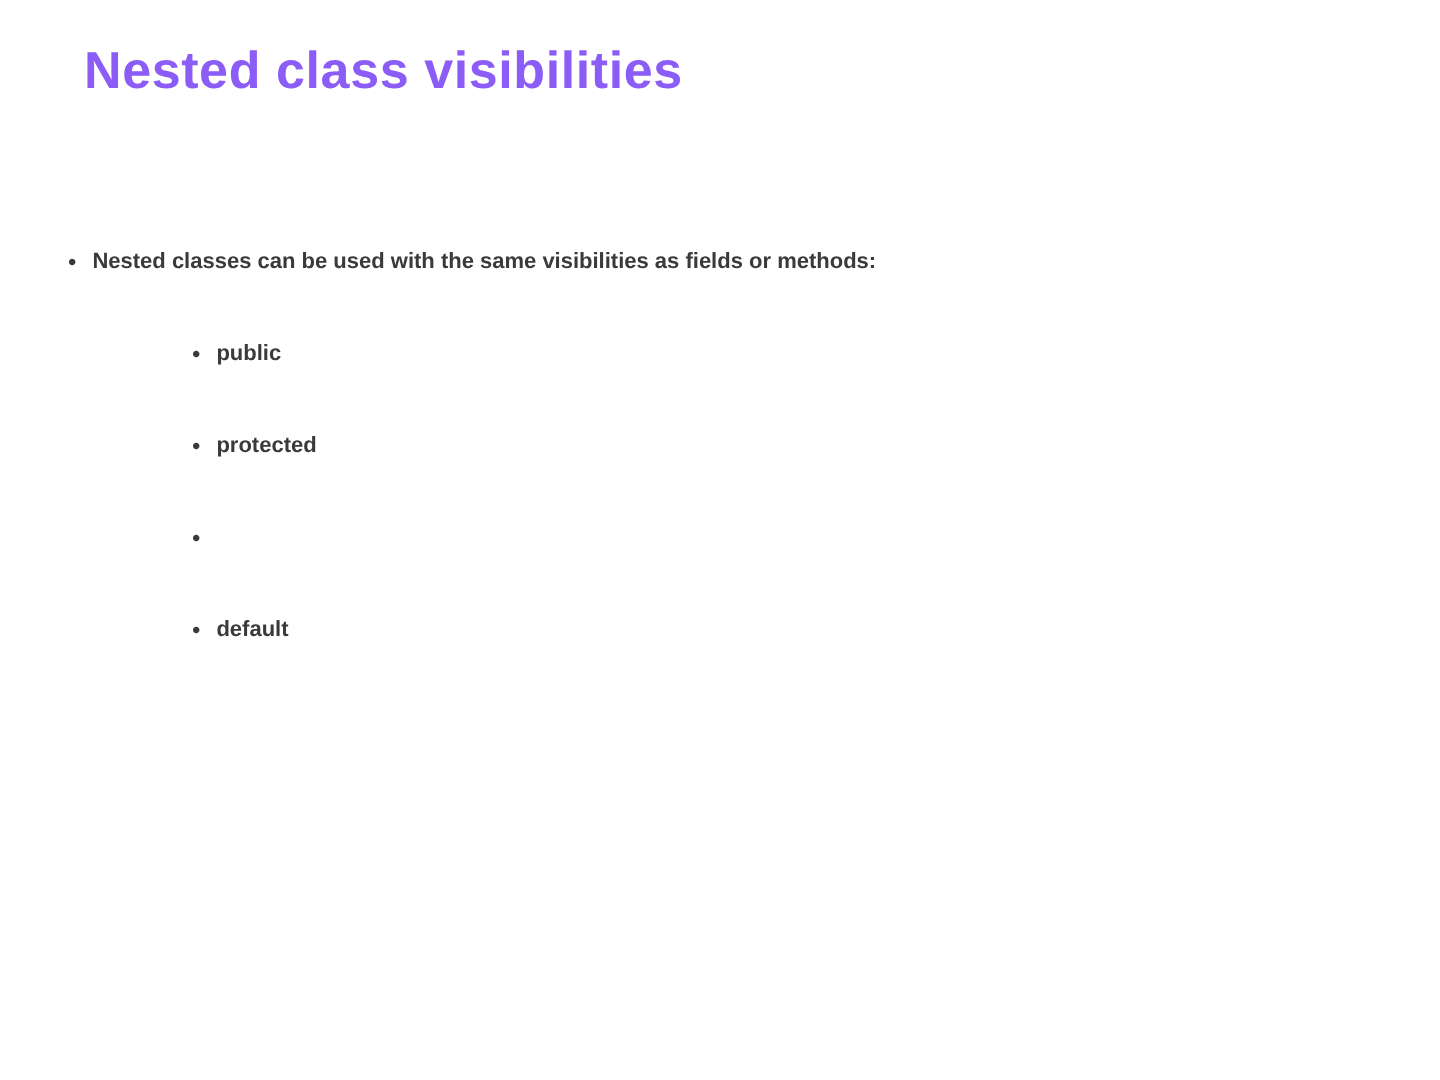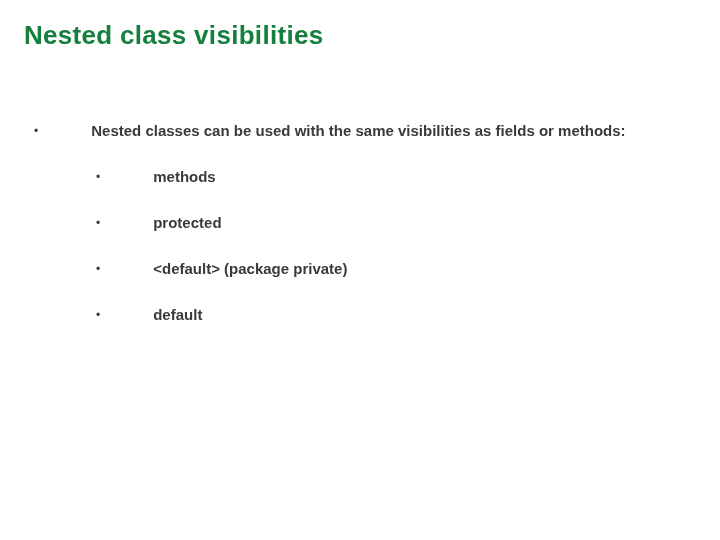--- a/index.html
+++ b/index.html
@@ -19,9 +19,10 @@
     .title {
       font-size: 26px;
       font-weight: 700;
-      color: #15803d;
+      color: #8b5cf6;
       margin-bottom: 70px;
       letter-spacing: 0.3px;
+      margin-left: 18px;
     }
     .bullet-l1 {
       display: flex;

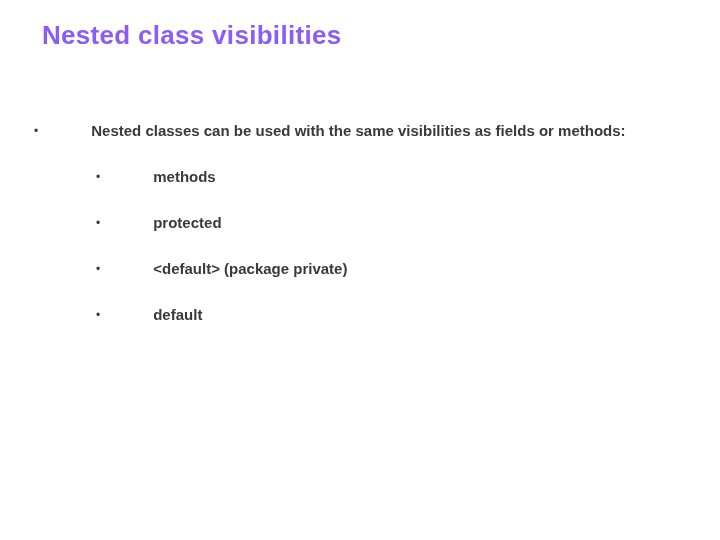--- a/index.html
+++ b/index.html
@@ -43,11 +43,10 @@
       color: #3a3a3a;
     }
     .bullet-text {
-      font-size: 15px;
+      font-size: 11px;
       line-height: 20px;
       color: #3a3a3a;
       font-weight: 600;
-      margin-left: 45px;
     }
   </style>
 </head>

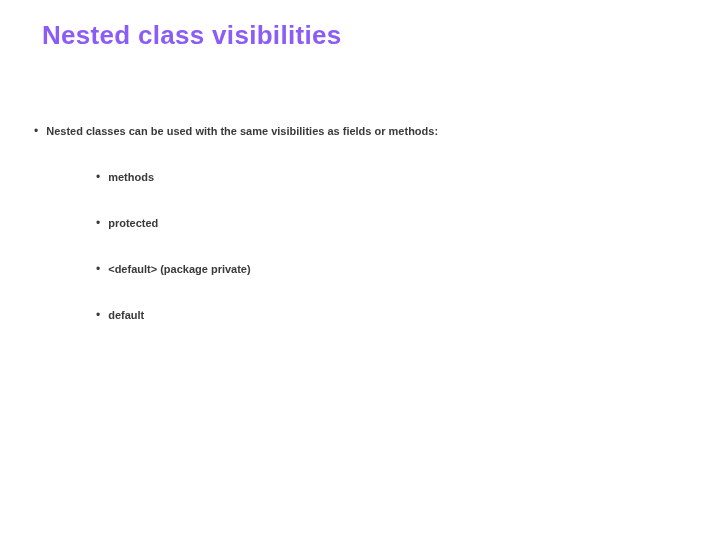--- a/index.html
+++ b/index.html
@@ -62,7 +62,7 @@
 
   <div class="bullet-l2">
     <span class="dot">•</span>
-    <span class="bullet-text">methods</span>
+    <span class="bullet-text">public</span>
   </div>
 
   <div class="bullet-l2">

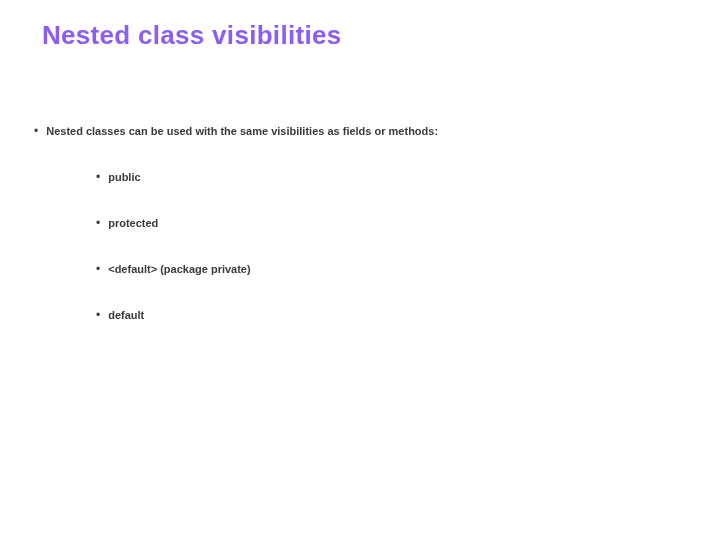--- a/index.html
+++ b/index.html
@@ -72,7 +72,6 @@
 
   <div class="bullet-l2">
     <span class="dot">•</span>
-    <span class="bullet-text">&lt;default&gt; (package private)</span>
   </div>
 
   <div class="bullet-l2">

